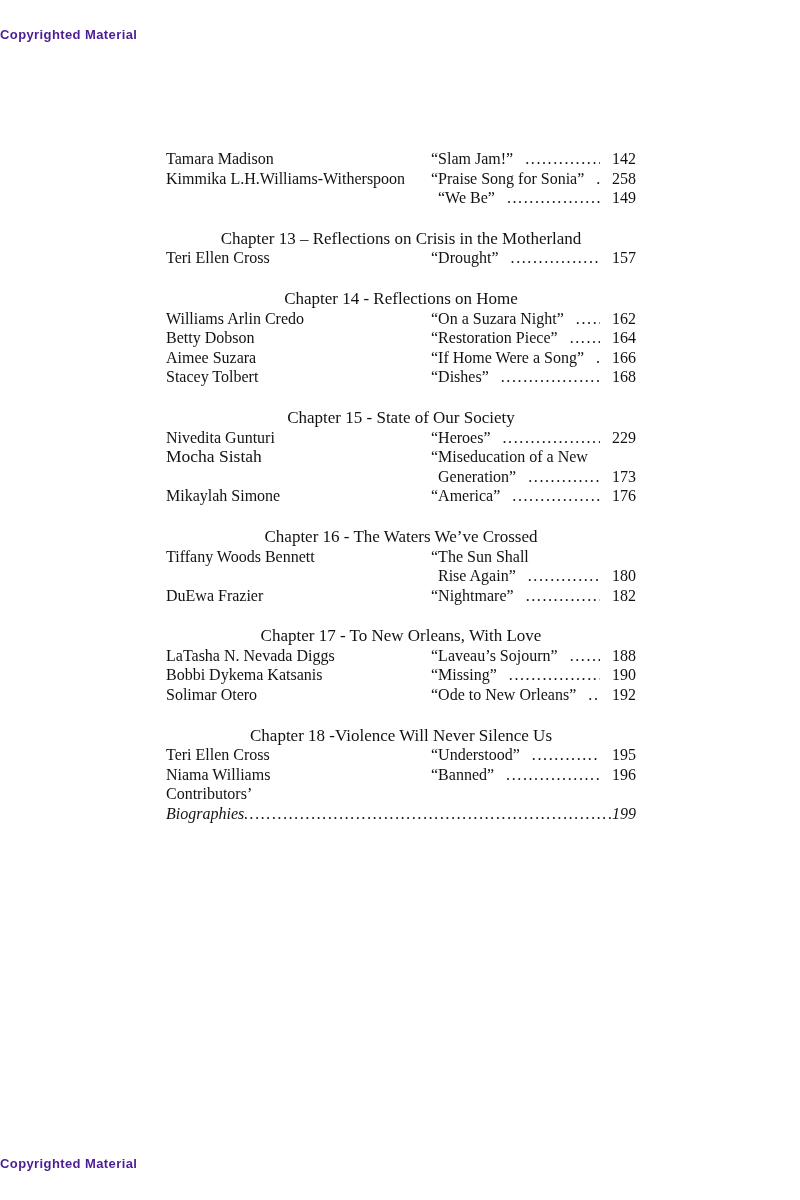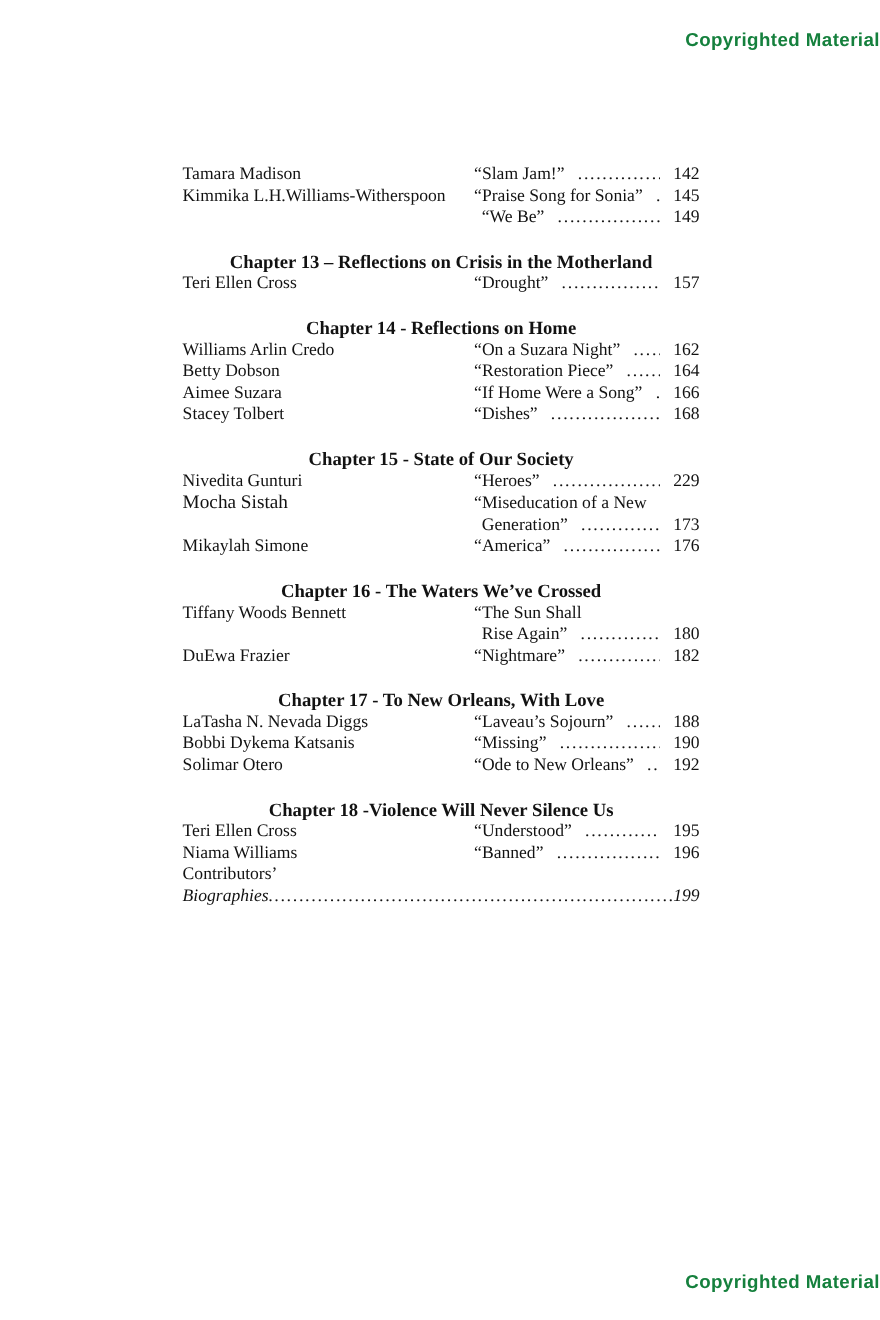--- a/index.html
+++ b/index.html
@@ -14,11 +14,11 @@
   .copyright-banner {
     position: absolute;
     left: 0; width: 800px;
-    text-align: right;
+    text-align: left;
     font-family: "Liberation Sans", sans-serif;
     font-weight: bold;
-    font-size: 17px;
-    color: #15803d;
+    font-size: 13px;
+    color: #4c1d95;
     letter-spacing: 0.4px;
   }
   .banner-top { top: 27px; }

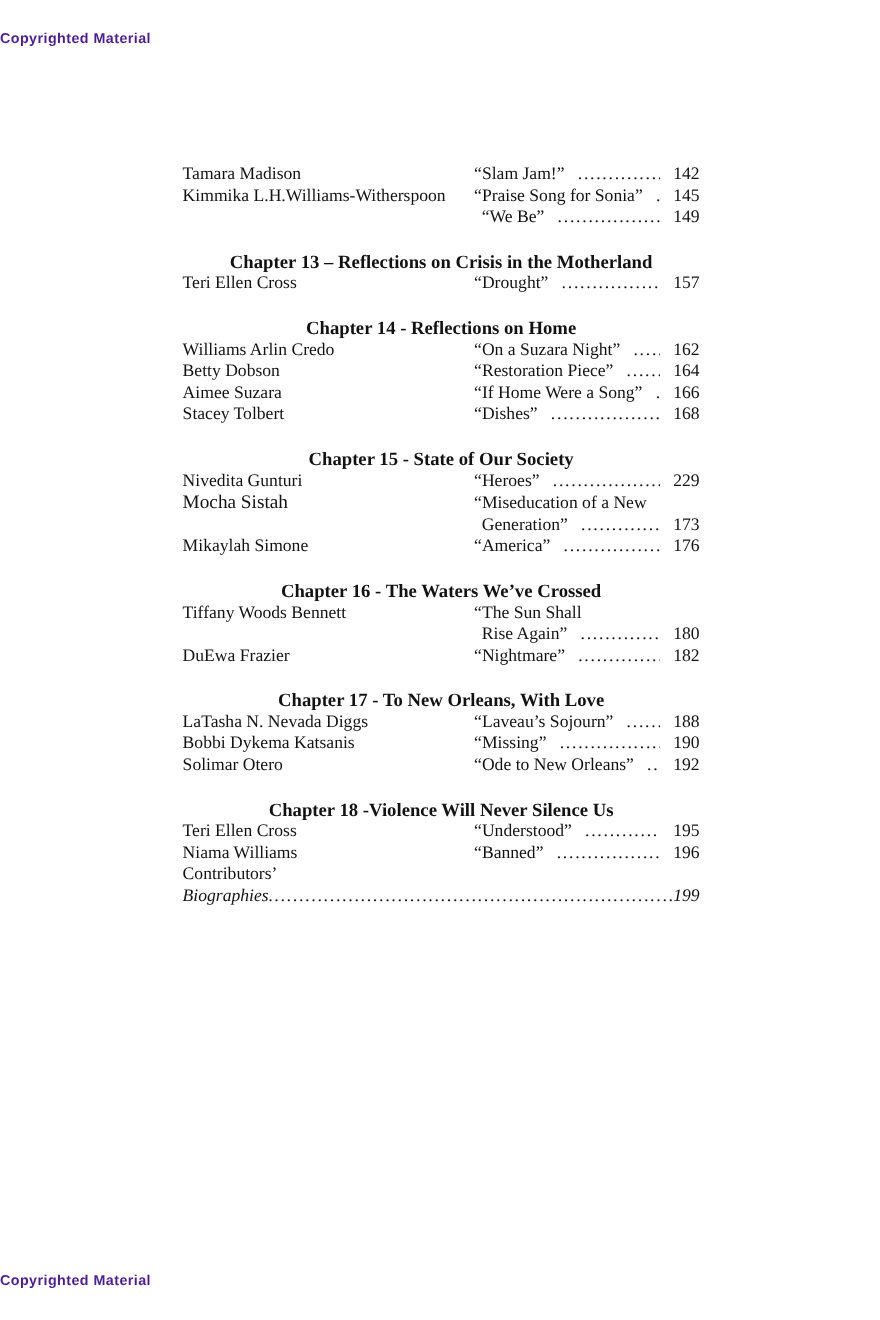--- a/index.html
+++ b/index.html
@@ -81,7 +81,7 @@
       <span class="title-wrap">
           <span class="title">“Praise Song for Sonia”</span>
           <span class="leader"></span>
-          <span class="page">145</span>
+          <span class="page">258</span>
         </span>
     </div>
     <div class="row cont">

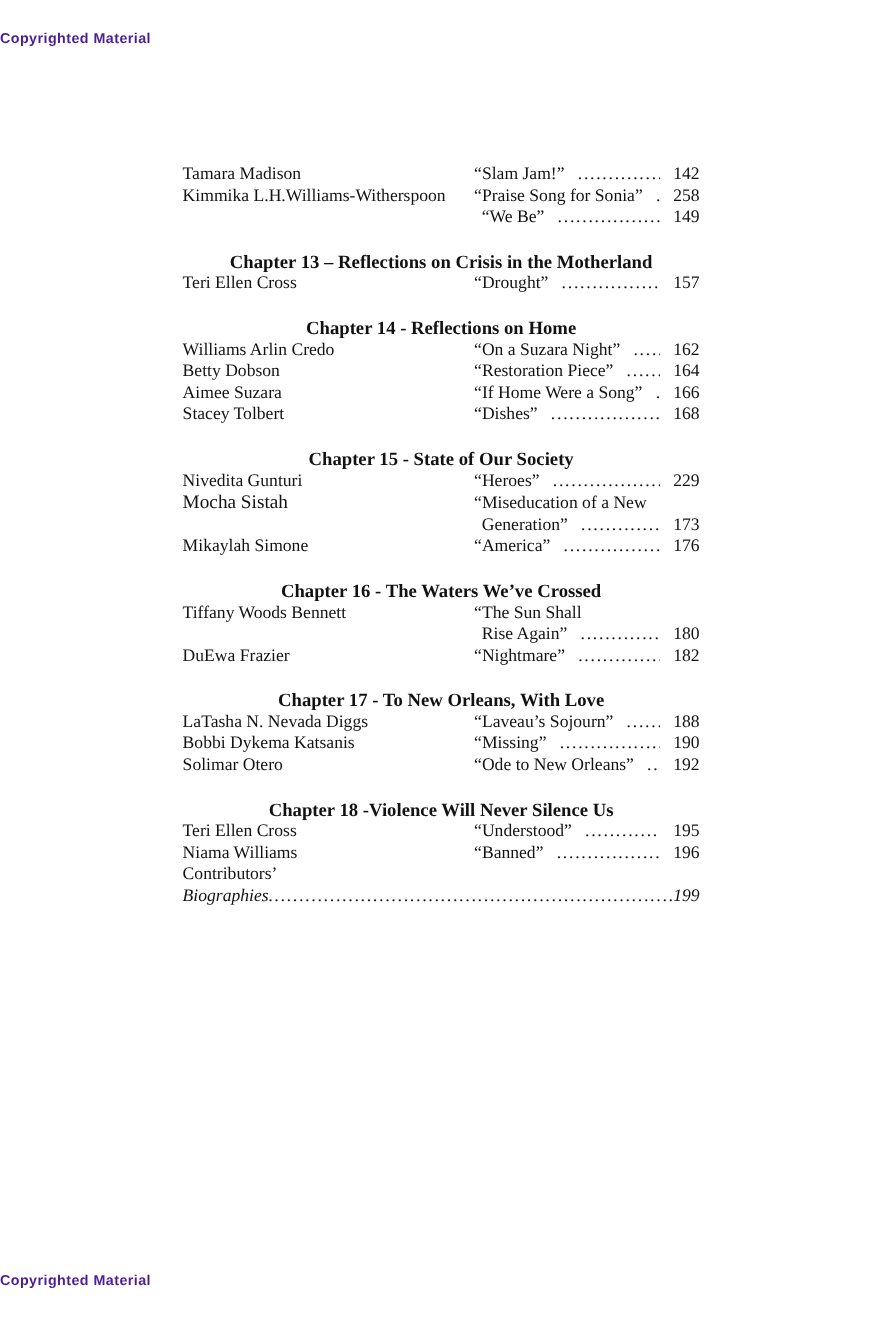--- a/index.html
+++ b/index.html
@@ -34,7 +34,7 @@
   .chapter-heading {
     margin: 21px 0 0 0;
     font-size: 17px;
-    font-weight: bold;
+    font-weight: normal;
     text-align: center;
     line-height: 19.6px;
   }

